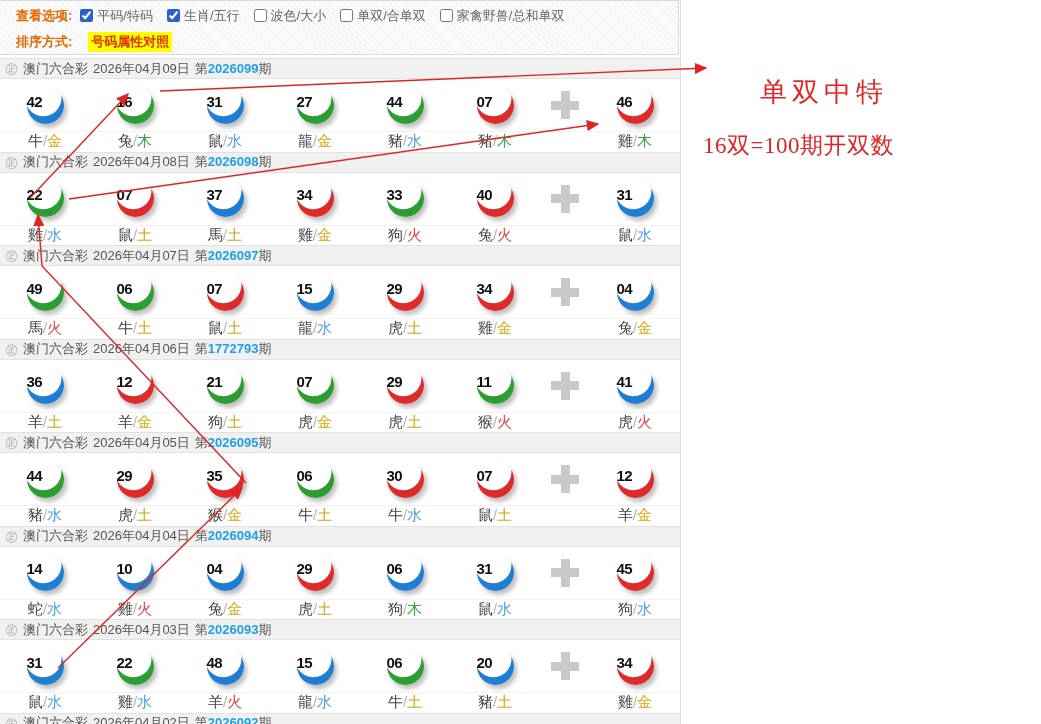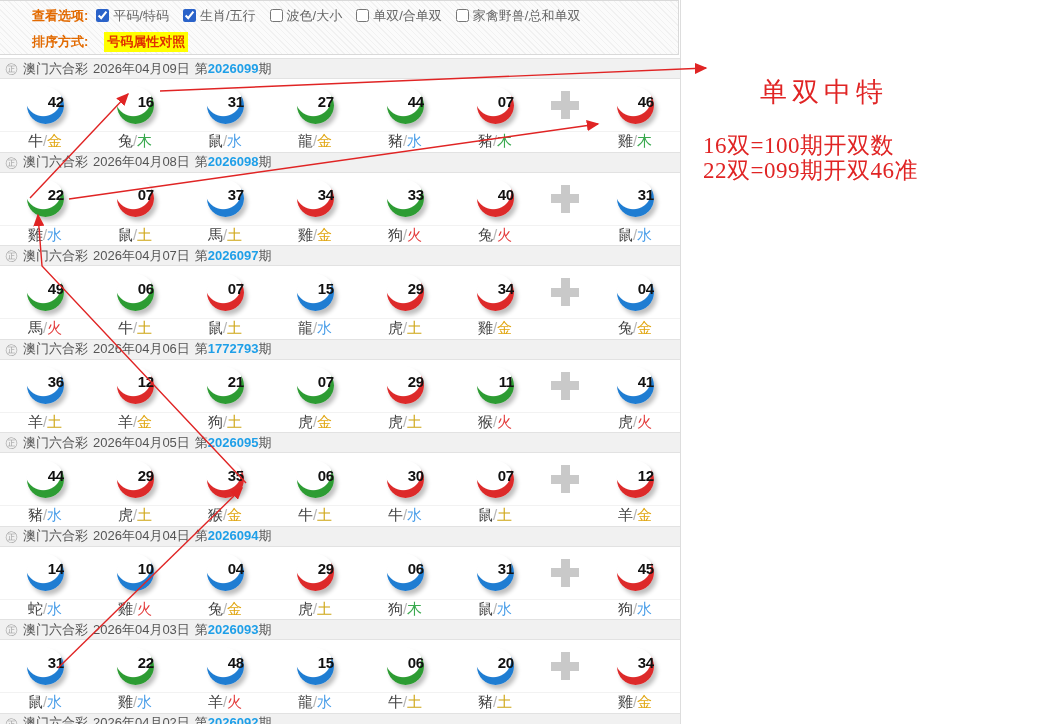--- a/index.html
+++ b/index.html
@@ -10,7 +10,7 @@
   
   .options-panel{position:absolute;left:0;top:0;width:679px;height:55px;box-sizing:border-box;
     border:1px solid #d9d9d9;border-left:none;
-    background:repeating-linear-gradient(45deg,#fbfbfb 0 3px,#f1f1f1 3px 4px);padding-left:16px;}
+    background:repeating-linear-gradient(45deg,#fbfbfb 0 3px,#f1f1f1 3px 4px);}
   .opt-row{display:flex;align-items:center;height:22px;margin:4px 0 0 16px;font-size:13px;color:#666;}
   .opt-label{color:#e26a00;font-weight:bold;margin-right:8px;}
   .opt-item{display:inline-flex;align-items:center;gap:4px;margin-right:14px;cursor:pointer;color:#666;}

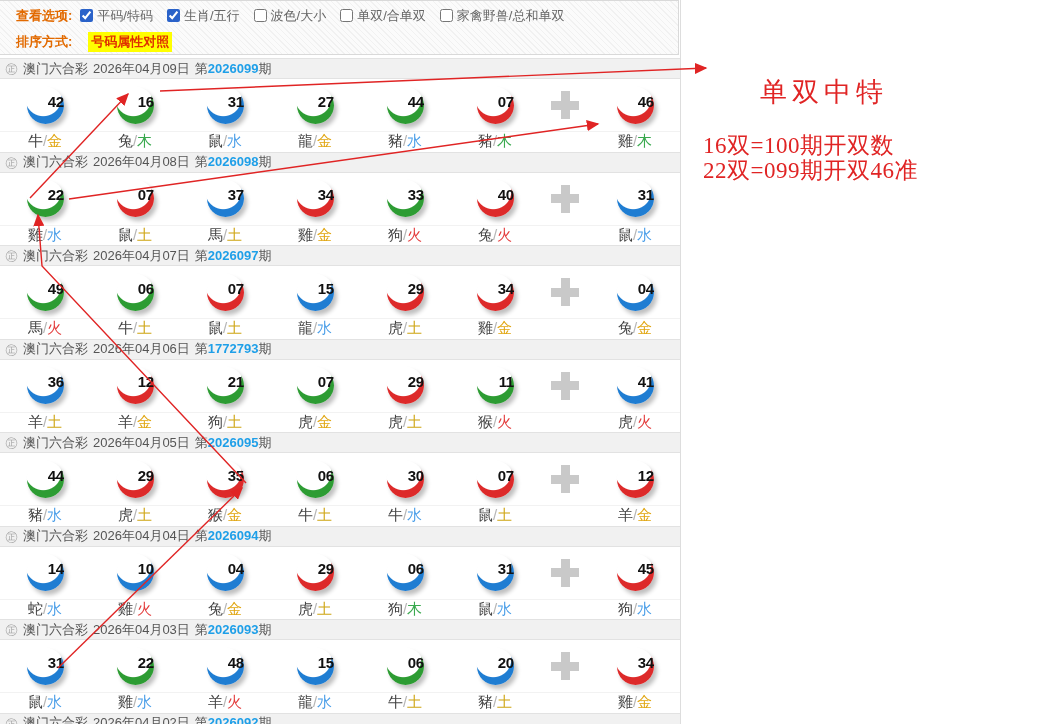--- a/index.html
+++ b/index.html
@@ -30,7 +30,7 @@
     align-items:center;justify-items:center;}
   .attrs{display:grid;grid-template-columns:repeat(6,90px) 50px 90px;height:19.5px;
     align-items:center;justify-items:center;font-size:15px;border-top:1px solid #f2f2f2;}
-  .ball{width:37px;height:37px;border-radius:50%;display:flex;align-items:center;justify-content:flex-end;
+  .ball{width:37px;height:37px;border-radius:50%;display:flex;align-items:center;justify-content:flex-start;
     background:radial-gradient(circle at 44% 30%, #fff 0 53%, var(--c) 56% 100%);
     box-shadow:3px 4px 4px rgba(0,0,0,.25);
     color:#111;font-weight:bold;font-size:15px;padding-bottom:0;}

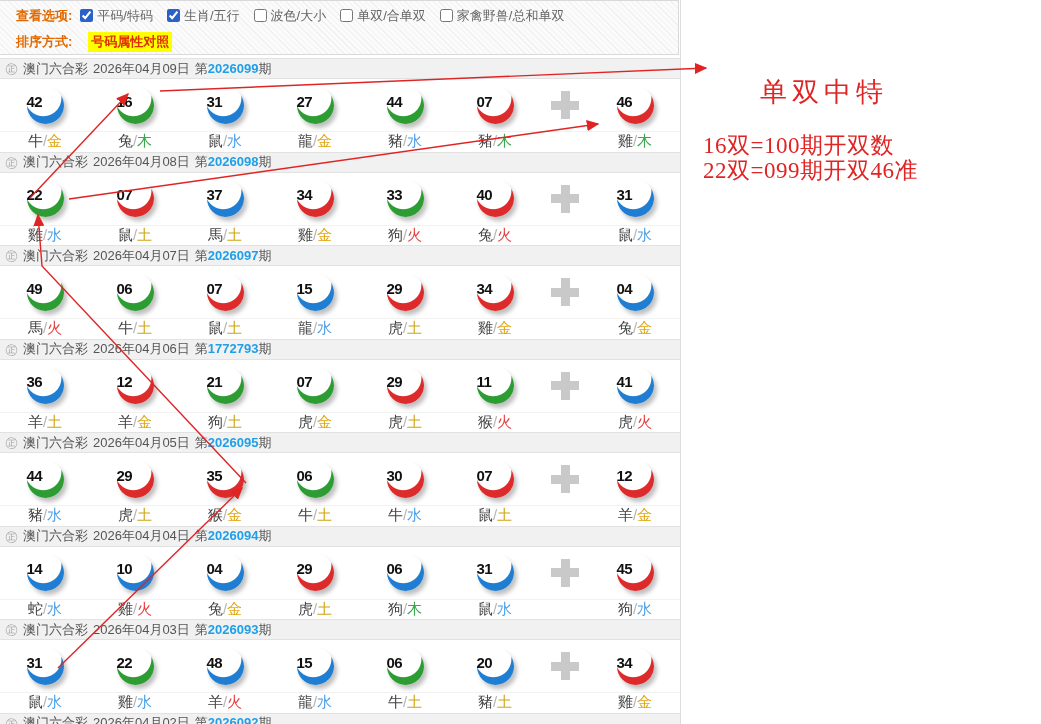--- a/index.html
+++ b/index.html
@@ -513,7 +513,6 @@
   <div class="anno anno-title">单双中特</div>
   <div class="anno anno-lines">
     <div>16双=100期开双数</div>
-    <div>22双=099期开双46准</div>
   </div>
 </div>
 

